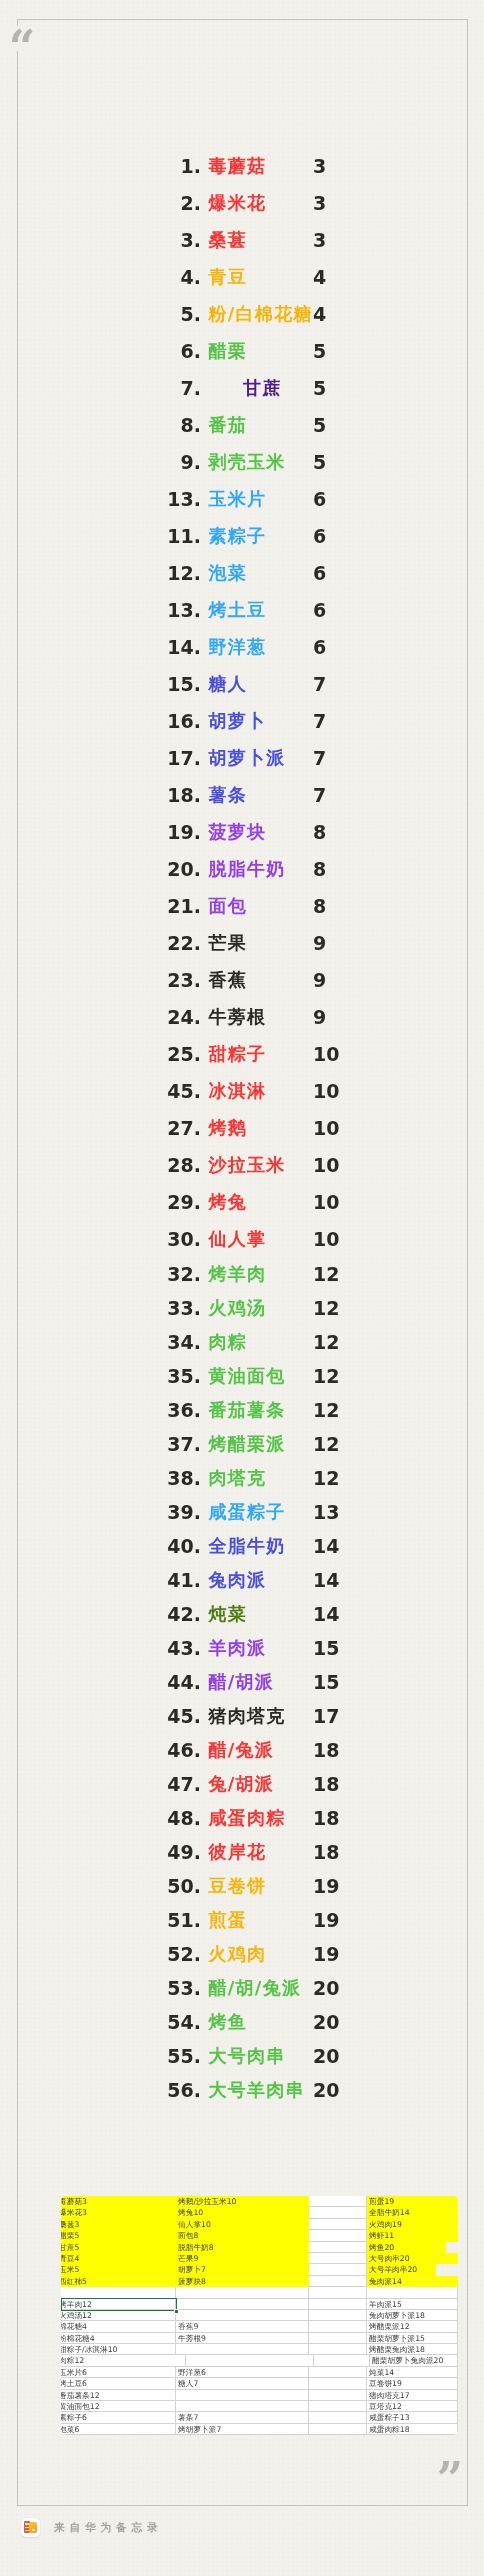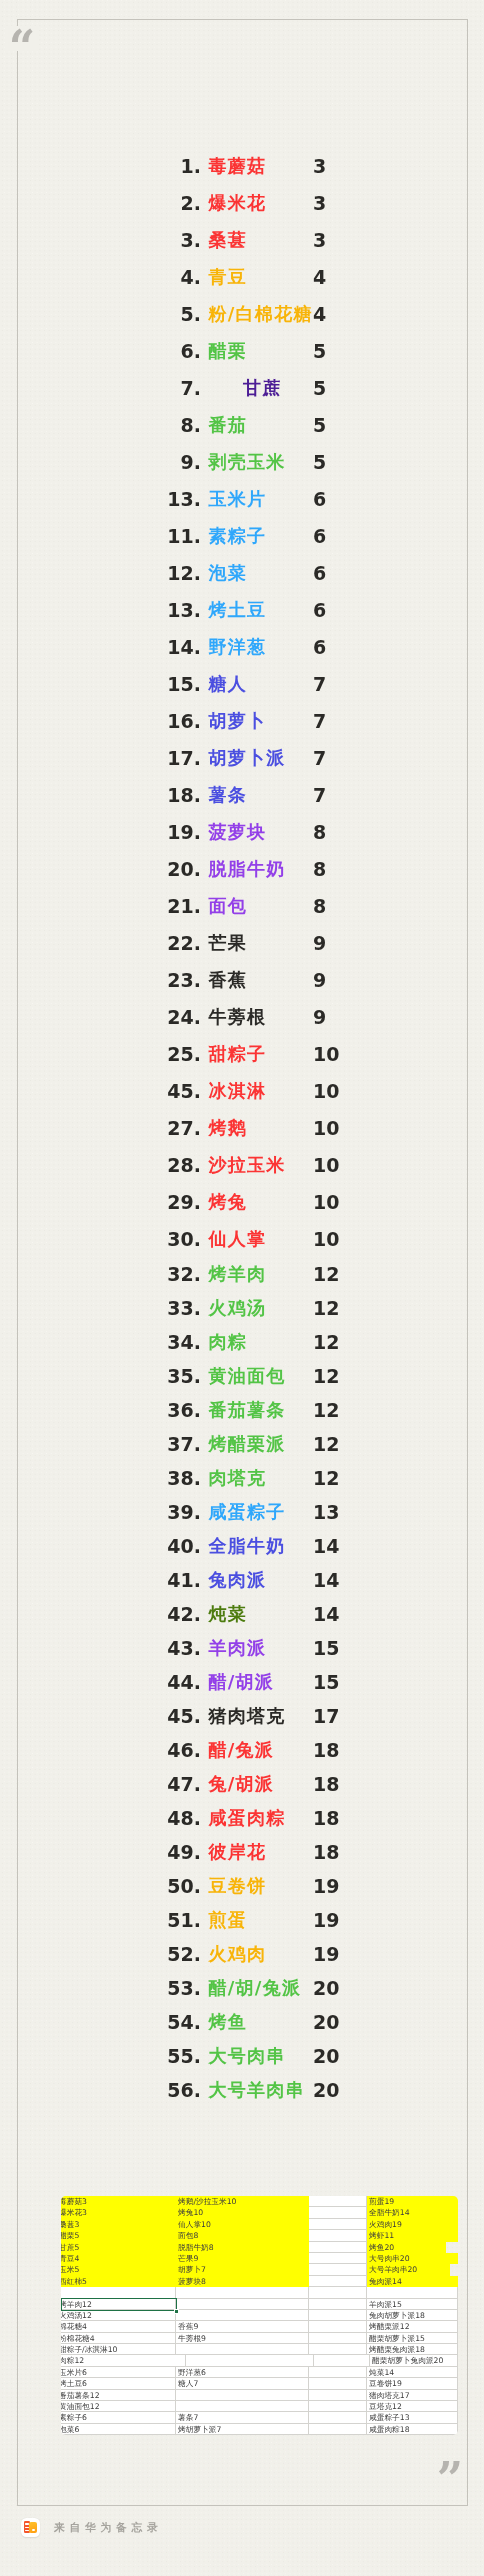--- a/index.html
+++ b/index.html
@@ -407,7 +407,7 @@
         <div class="scell c0 yellow" style="width: 115px;">玉米5</div>
         <div class="scell c1 yellow" style="width: 133px;">胡萝卜7</div>
         <div class="scell c2 white" style="width: 58px;"></div>
-        <div class="scell c3 yellow" style="width: 83px;">大号羊肉串20</div>
+        <div class="scell c3 yellow" style="width: 69px;">大号羊肉串20</div>
       </div>
       <div class="srow">
         <div class="scell c0 yellow" style="width: 115px;">西红柿5</div>

